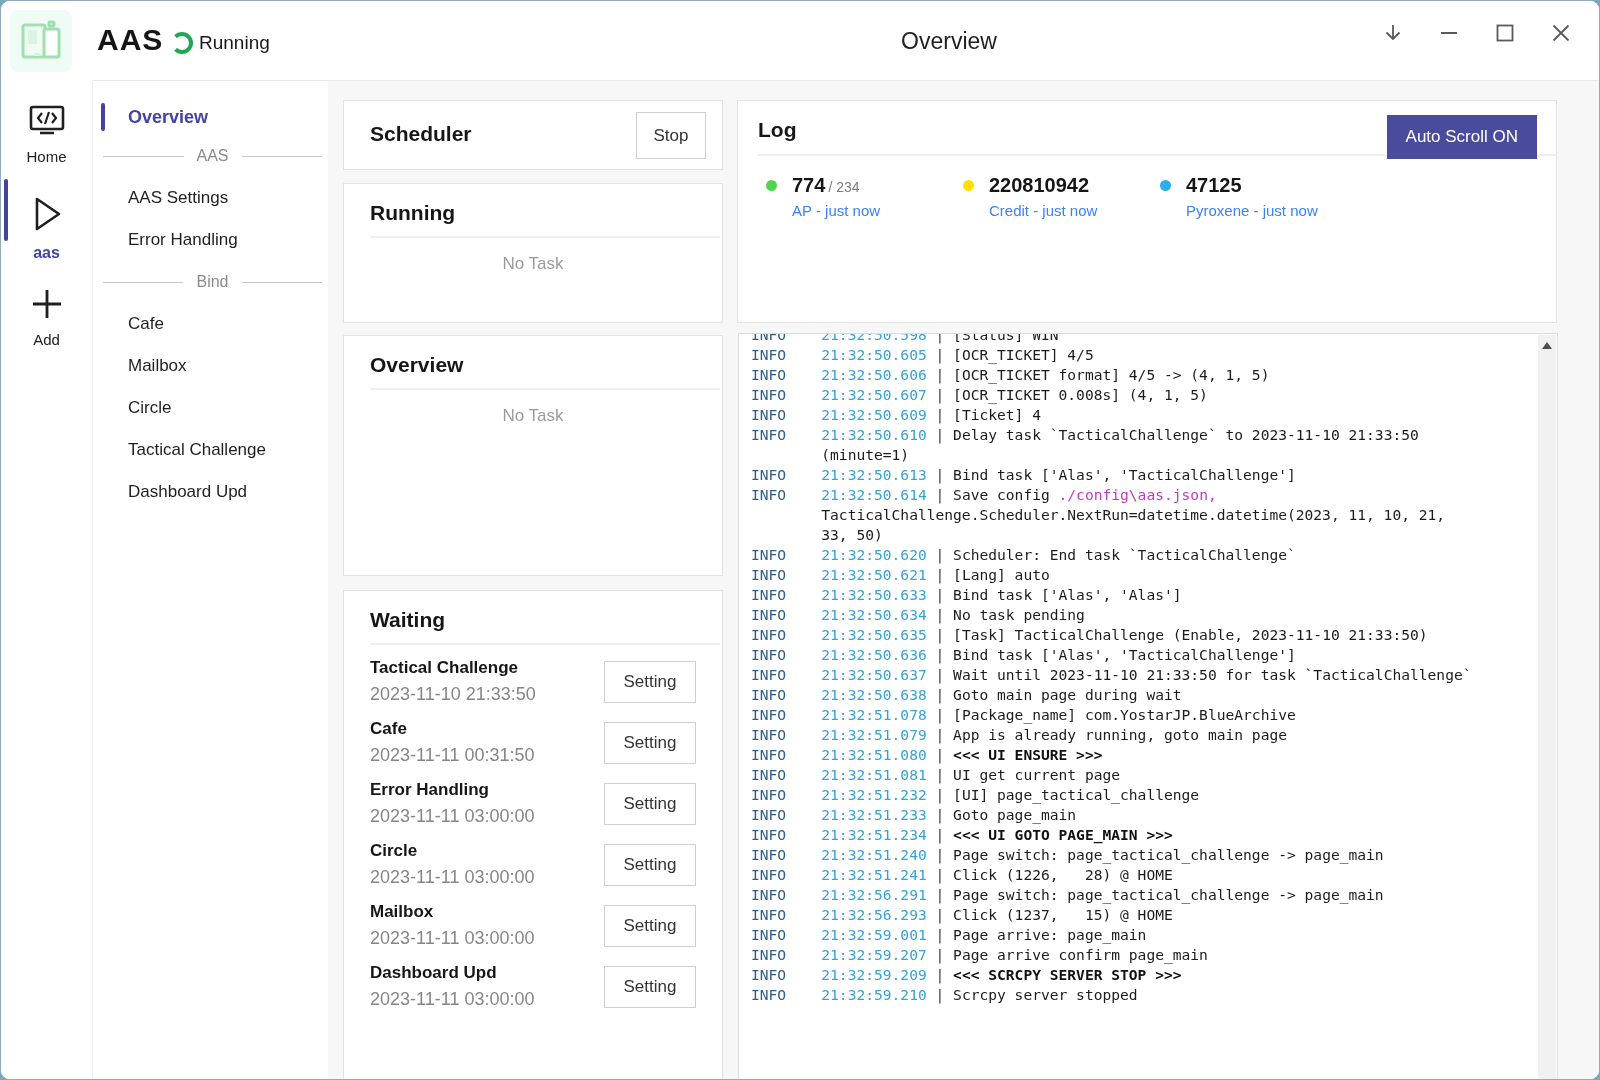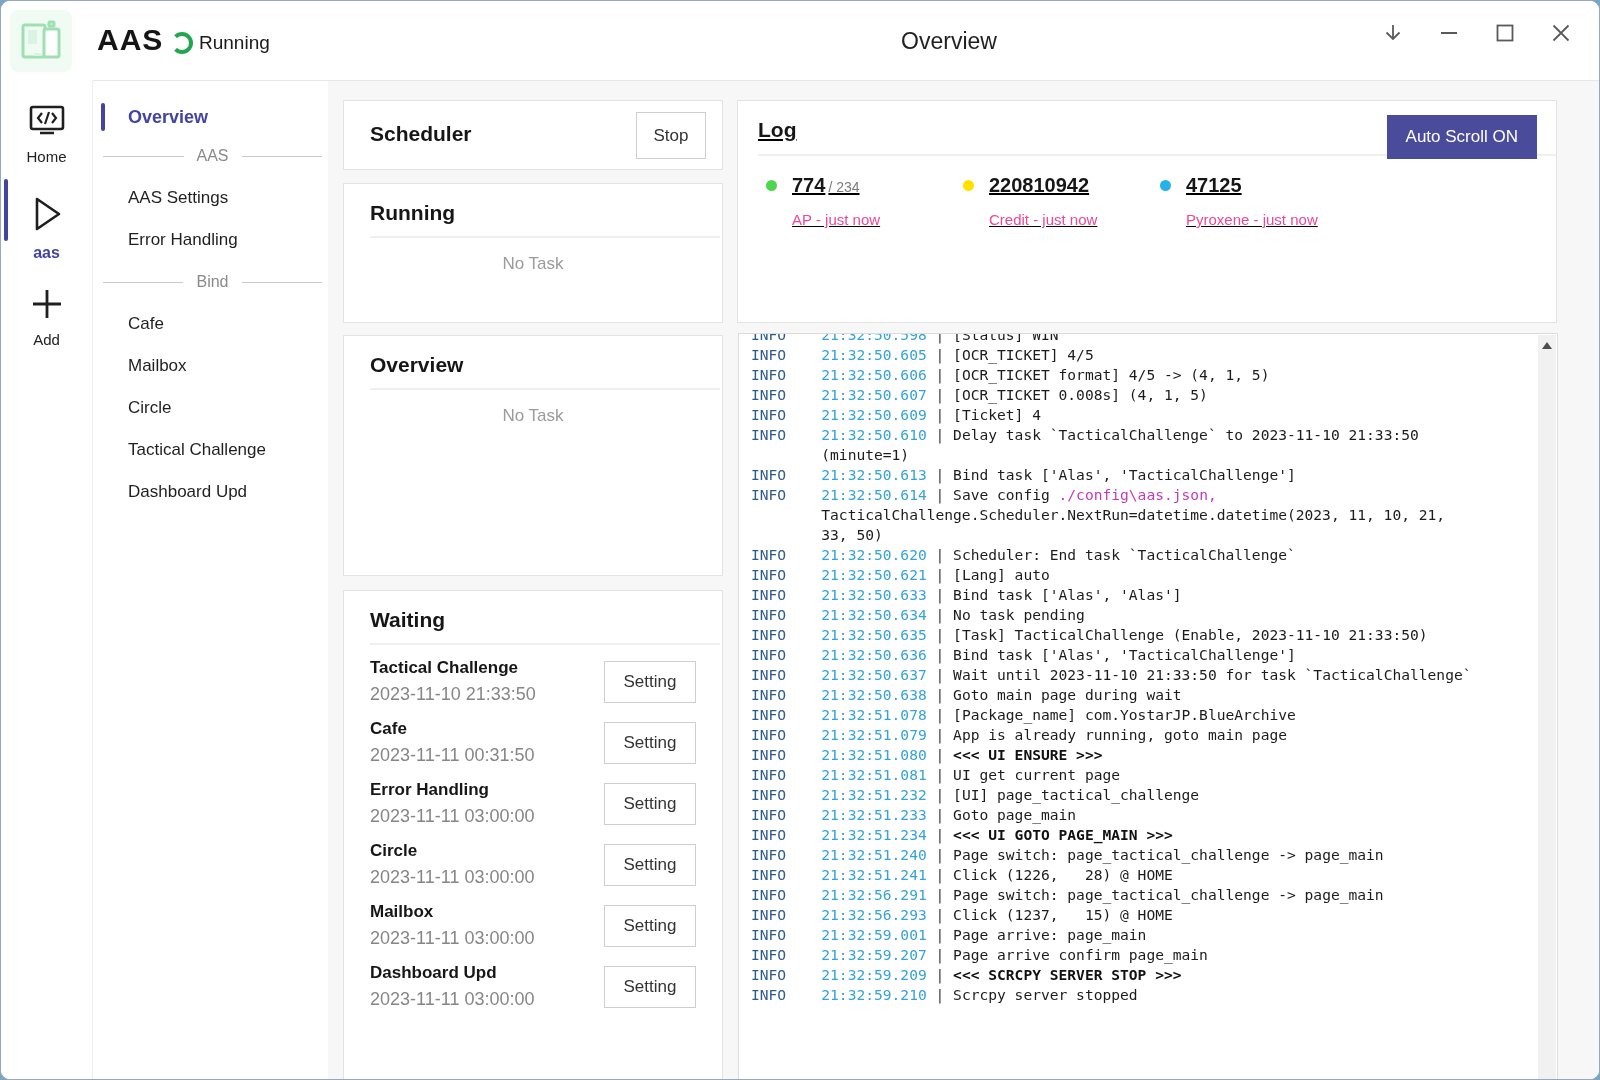--- a/index.html
+++ b/index.html
@@ -58,7 +58,7 @@
   .wait-info .tdate { font-size:18px; color:#868686; margin-top:6px; }
   .setting-btn { width:92px; height:42px; background:#fff; border:1px solid #cfcfcf; font-size:17px; color:#333; font-family:inherit; cursor:pointer; }
 
-  .card-log { left:409px; top:19px; width:820px; height:223px;text-decoration:underline; }
+  .card-log { left:409px; top:19px; width:820px; height:223px; }
   .card-log .card-title { display:block; padding:17px 0 0 20px; }
   .card-log .card-divider { margin:12px 0 0 20px; }
   .autoscroll-btn { position:absolute; right:19px; top:14px; height:44px; padding:0 19px; background:#4a4c9b; color:#fff; border:none; font-size:17px; font-family:inherit; cursor:pointer; }

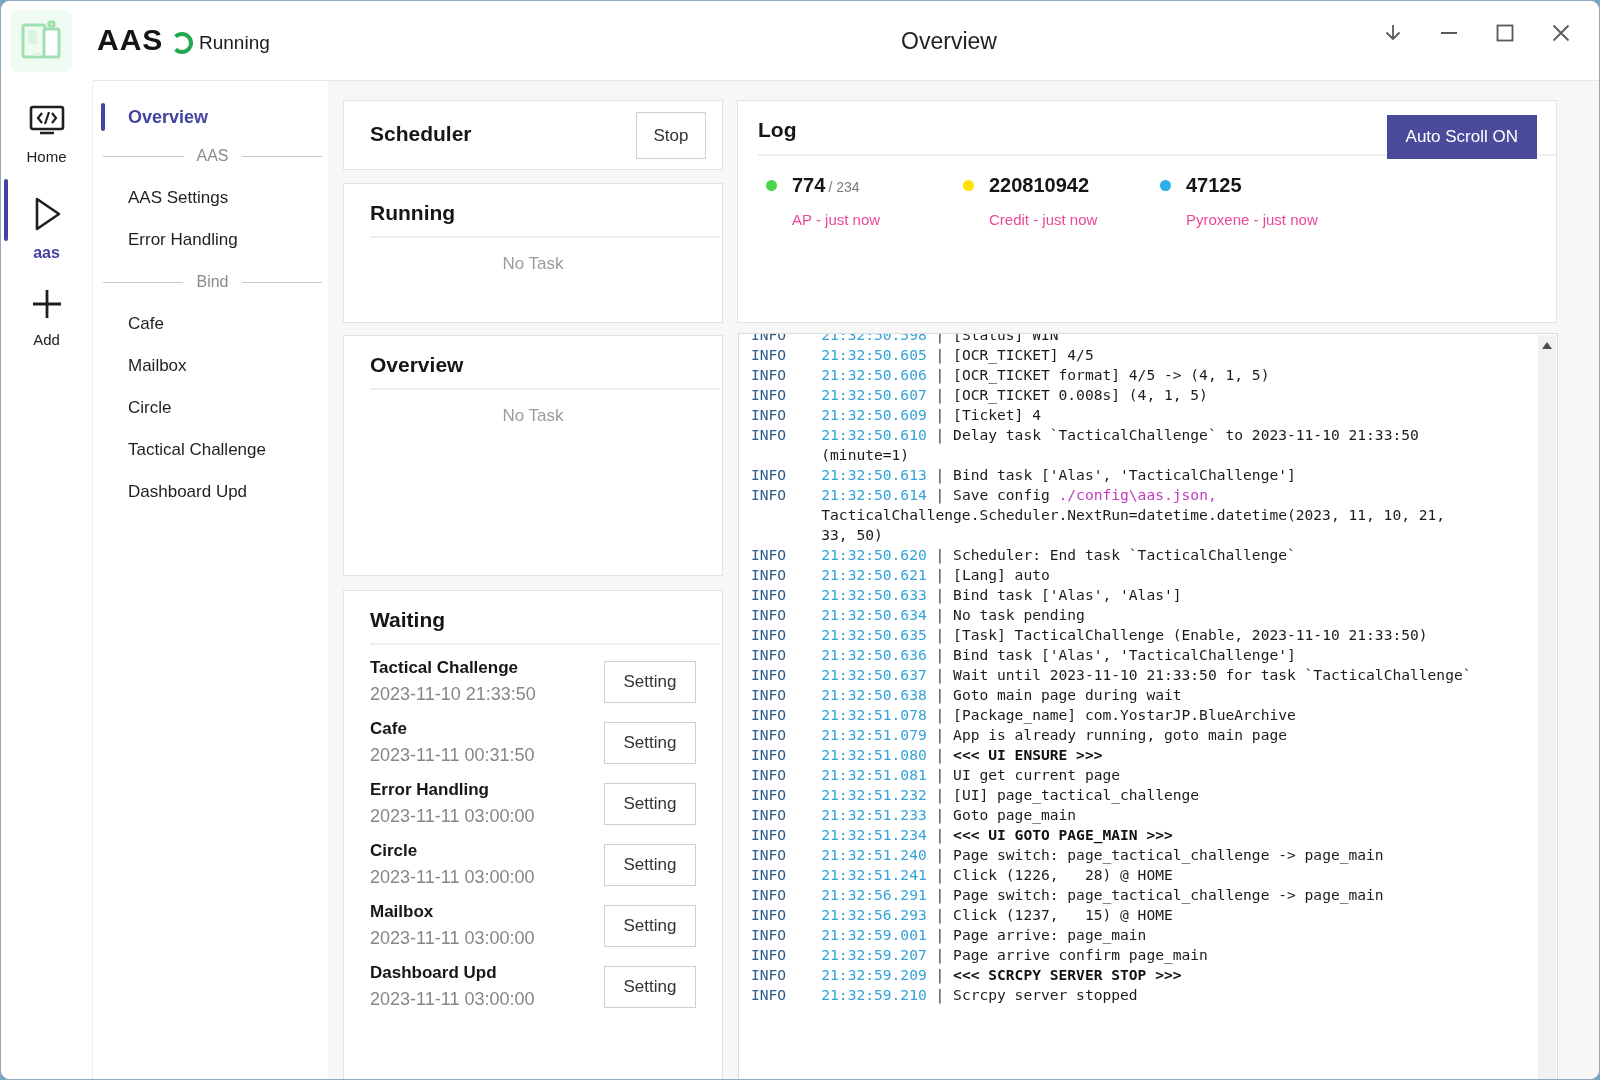--- a/index.html
+++ b/index.html
@@ -68,7 +68,7 @@
   .stat .stxt { margin-left:15px; }
   .stat .vrow { font-size:20px; font-weight:bold; color:#161616; }
   .stat .vrow .total { font-size:14px; font-weight:normal; color:#7a7a7a; margin-left:3px; }
-  .stat .slabel { font-size:15px; color:#ec4899; margin-top:14px; }
+  .stat .slabel { font-size:15px; color:#3b82f6; margin-top:5px; }
 
   .log-box { position:absolute; left:410px; top:252px; width:820px; height:838px; background:#fff; border:1px solid #dcdcdc; overflow:hidden; }
   .log-content { margin:-9px 0 0 12px; white-space:pre; font-family:"DejaVu Sans Mono",monospace; font-size:14.6px; }

